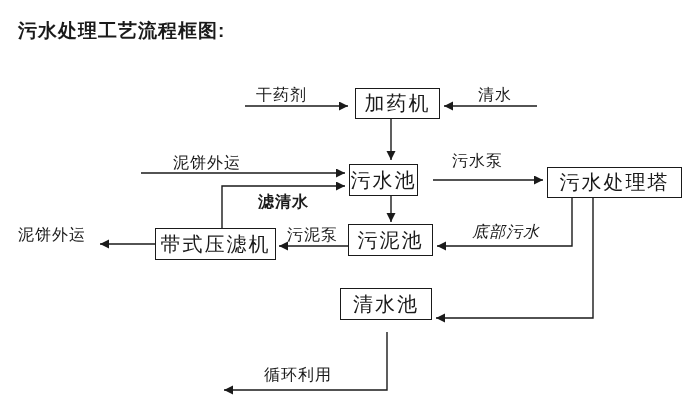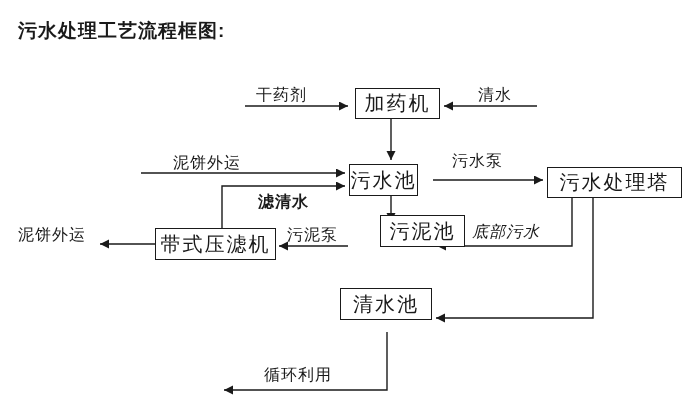--- a/index.html
+++ b/index.html
@@ -90,7 +90,7 @@
 
   <div class="node" style="left:547px; top:167px; width:135px; height:31px;">污水处理塔</div>
 
-  <div class="node" style="left:348px; top:215px; width:85px; height:32px;margin-left:32px;">污泥池</div>
+  <div class="node" style="left:348px; top:224px; width:85px; height:32px;">污泥池</div>
 
   <div class="node" style="left:155px; top:228px; width:121px; height:32px;">带式压滤机</div>
 

